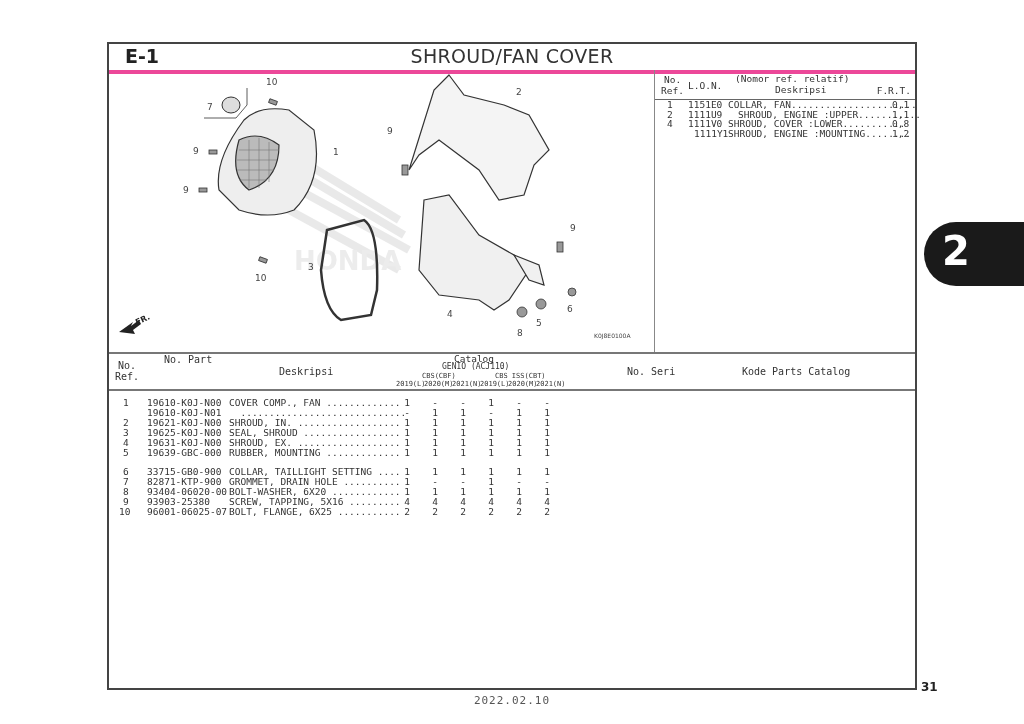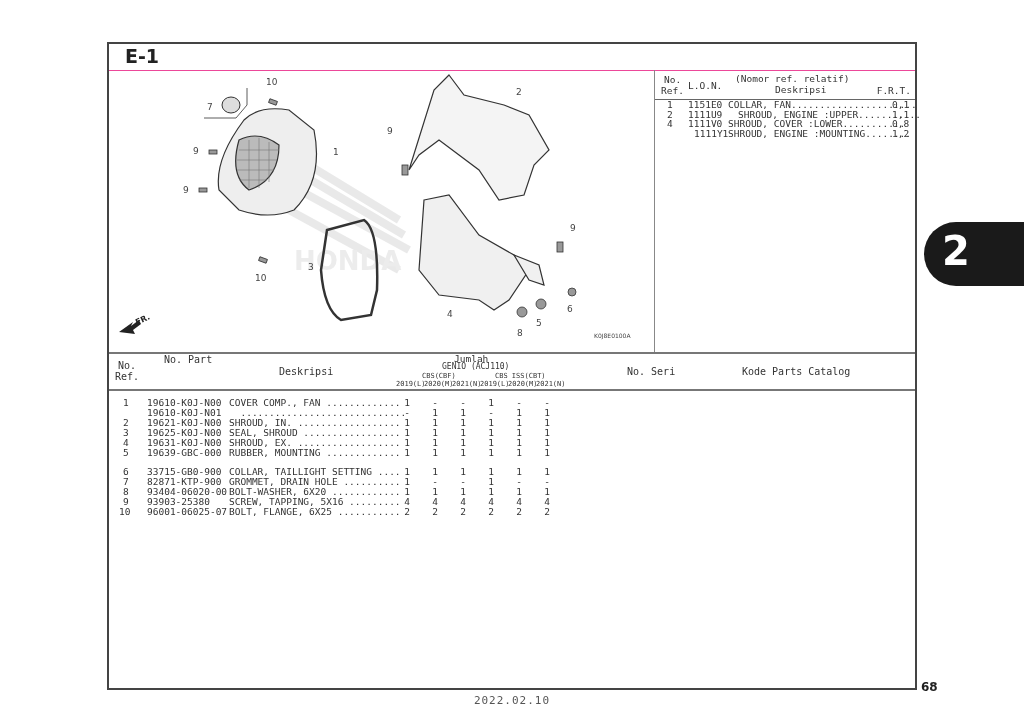--- a/index.html
+++ b/index.html
@@ -5,7 +5,7 @@
     html, body { margin:0; padding:0; background:#ffffff; }
     body { width:1024px; height:724px; position:relative; overflow:hidden; font-family:"DejaVu Sans Mono", monospace; color:#333; }
     .frame { position:absolute; left:107px; top:42px; width:810px; height:648px; border:2px solid #444; box-sizing:border-box; }
-    .hdr { position:absolute; left:0; top:0; right:0; height:26px; border-bottom:1px solid #ec4899; }
+    .hdr { position:absolute; left:0; top:0; right:0; height:26px; border-bottom:4px solid #ec4899; }
     .code { position:absolute; left:16px; top:1px; font-family:"DejaVu Sans", sans-serif; font-weight:bold; font-size:19px; color:#222; }
     .title { position:absolute; left:0; right:0; top:1px; text-align:center; font-family:"DejaVu Sans", sans-serif; font-size:19px; color:#333; letter-spacing:0.3px; }
     .diagram { position:absolute; left:0; top:26px; width:545px; height:282px; border-right:1.5px solid #888; }

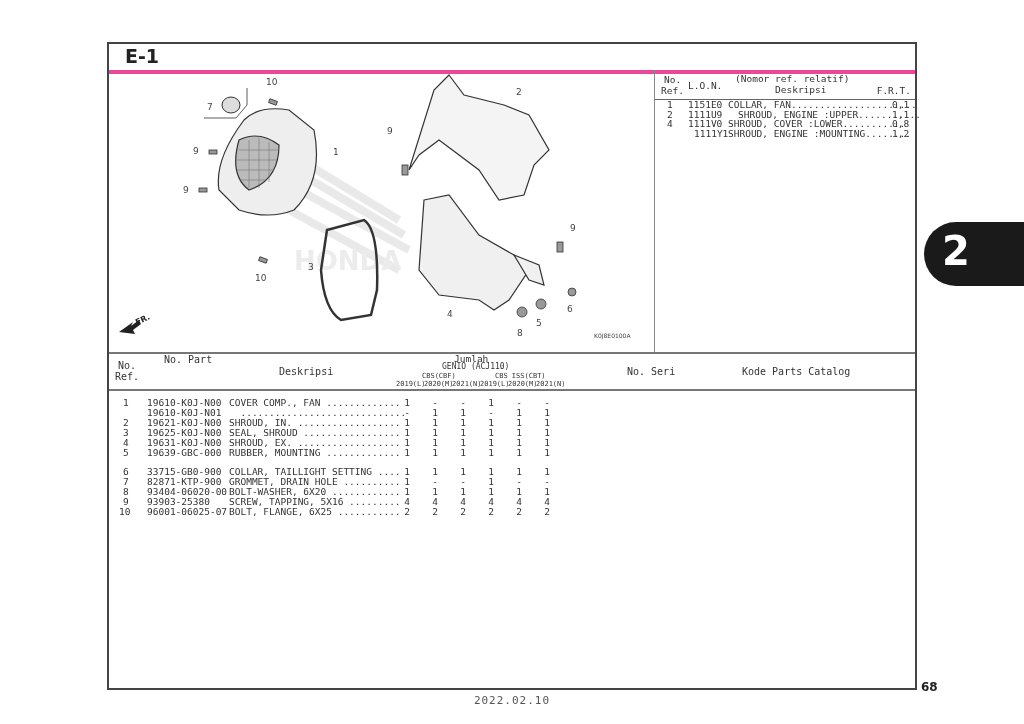--- a/index.html
+++ b/index.html
@@ -35,6 +35,7 @@
 <div class="frame">
   <div class="hdr">
     <span class="code">E-1</span>
+    <span class="title">SHROUD/FAN COVER</span>
   </div>
 
   <div class="diagram">

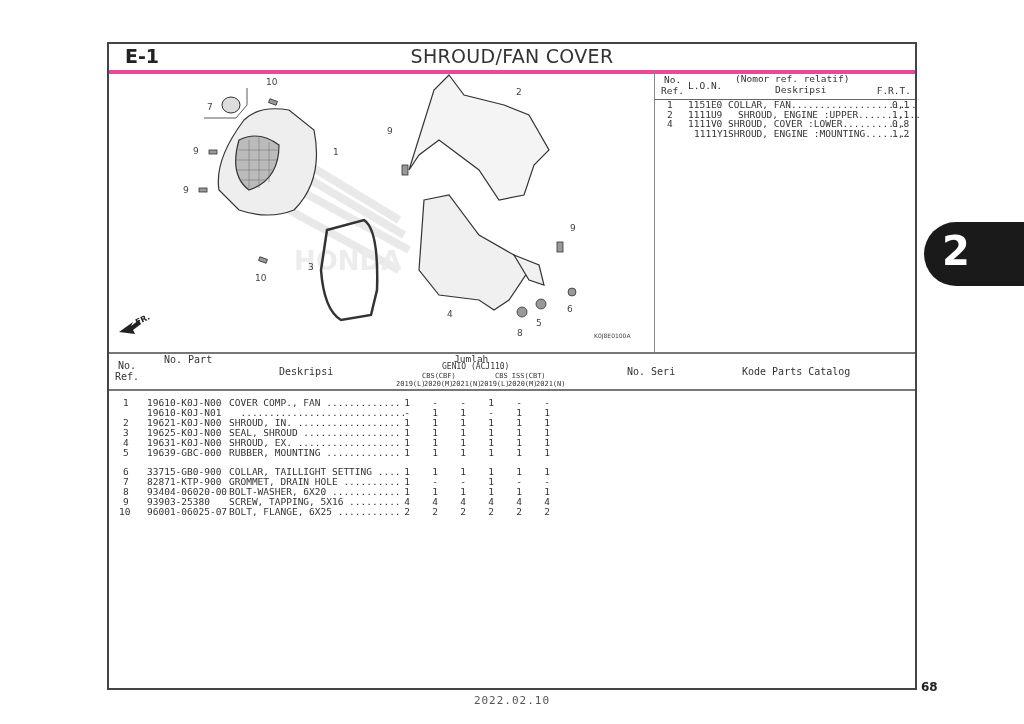--- a/index.html
+++ b/index.html
@@ -130,7 +130,7 @@
     <span style="left:6px;top:17px">Ref.</span>
     <span style="left:55px;top:0">No. Part</span>
     <span style="left:170px;top:12px">Deskripsi</span>
-    <span style="left:345px;top:-1px;font-size:9.5px">Jumlah</span>
+    <span style="left:345px;top:-1px;font-size:9.5px">Catalog</span>
     <span style="left:333px;top:7px;font-size:8px">GENIO (ACJ110)</span>
     <span class="small" style="left:313px;top:17px">CBS(CBF)</span>
     <span class="small" style="left:386px;top:17px">CBS ISS(CBT)</span>

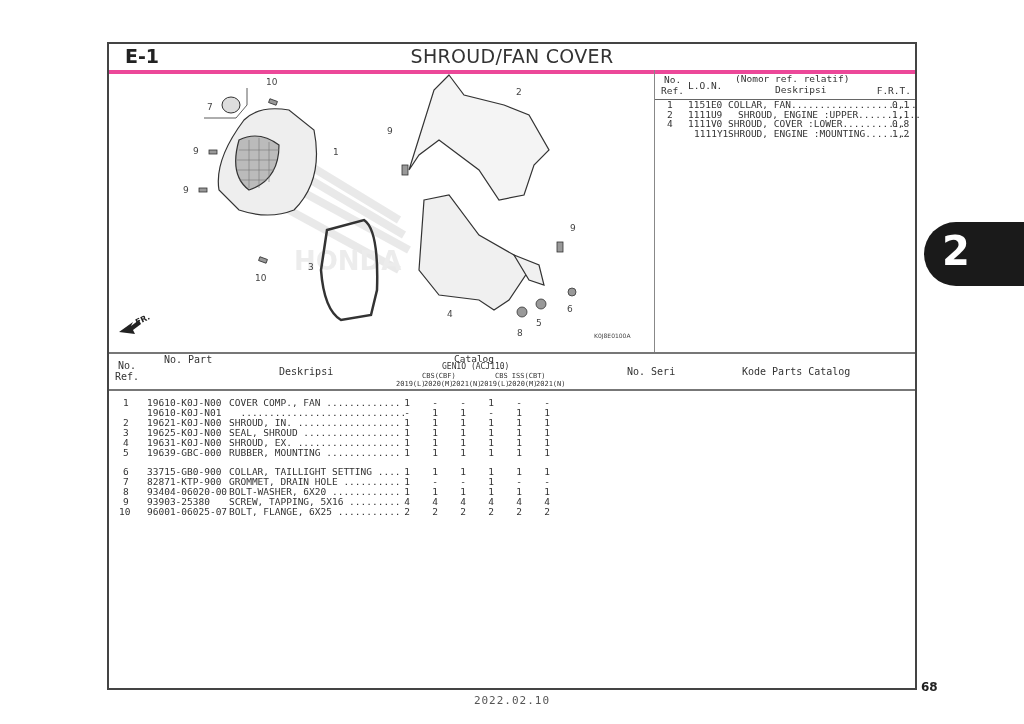--- a/index.html
+++ b/index.html
@@ -163,7 +163,7 @@
 <div class="tab2">
   <span>2</span>
 </div>
-<div class="pgnum">68</div>
+<div class="pgnum">31</div>
 <div class="date">2022.02.10</div>
 
 </body></html>

